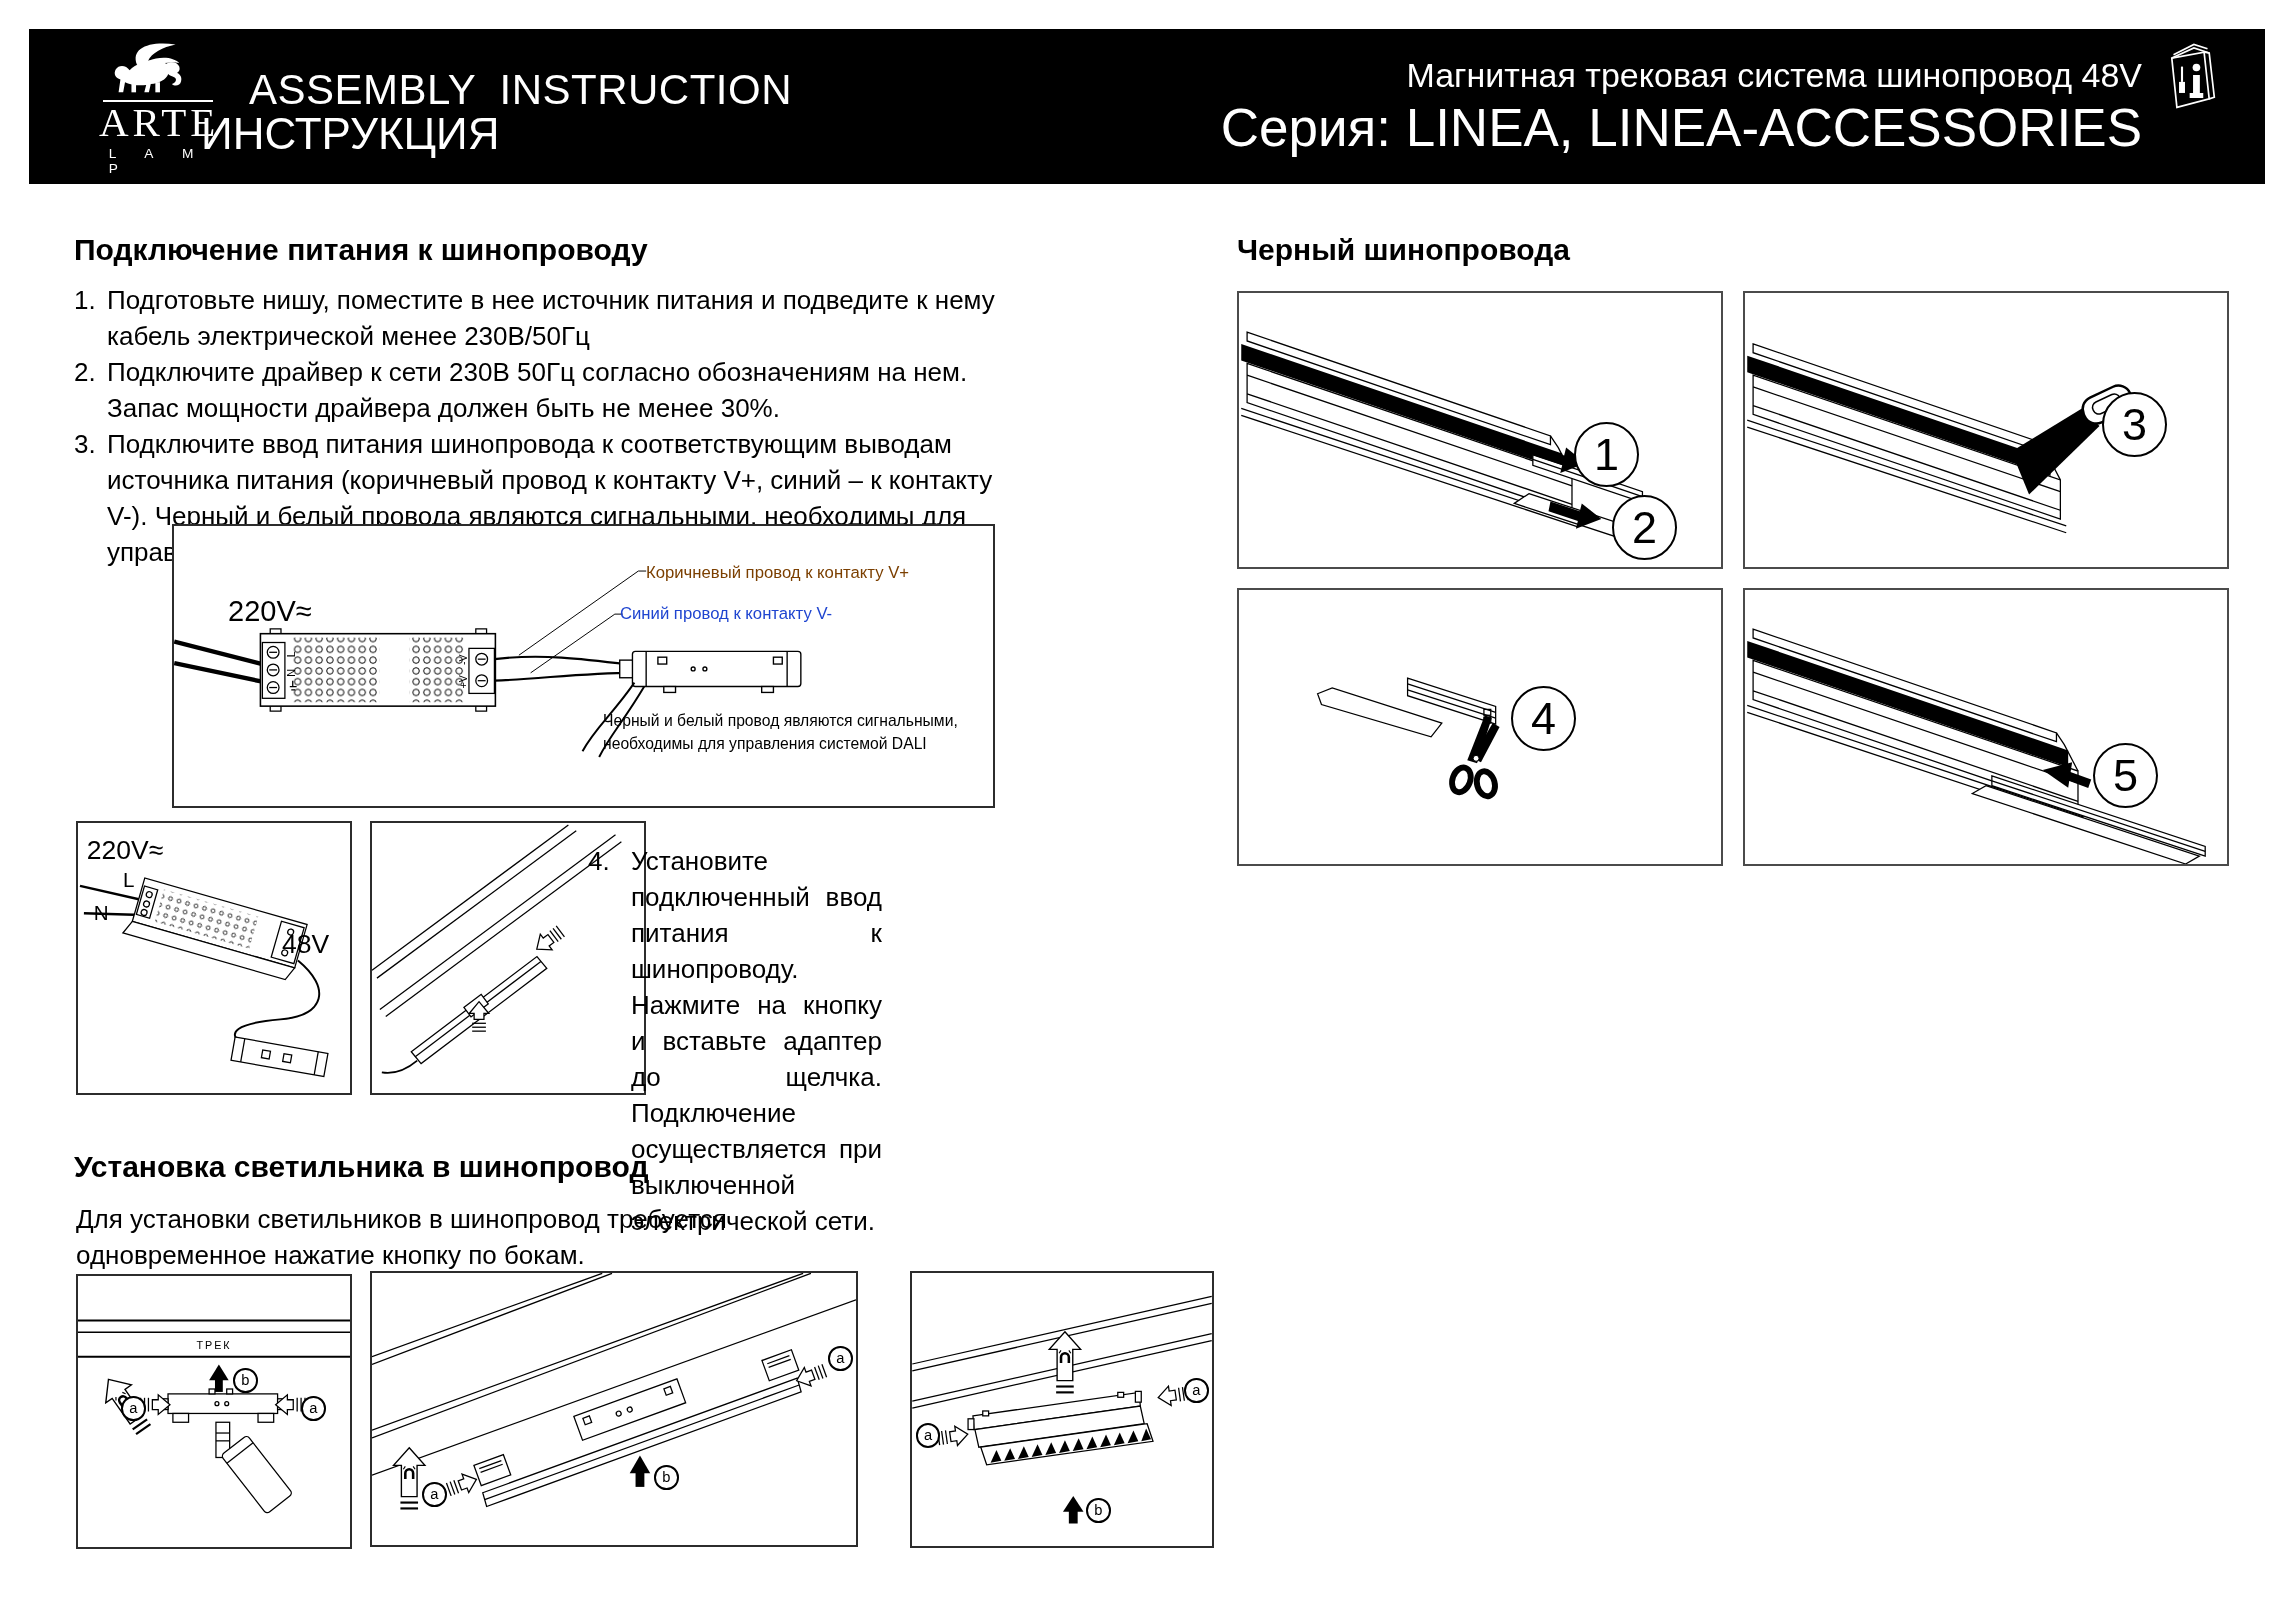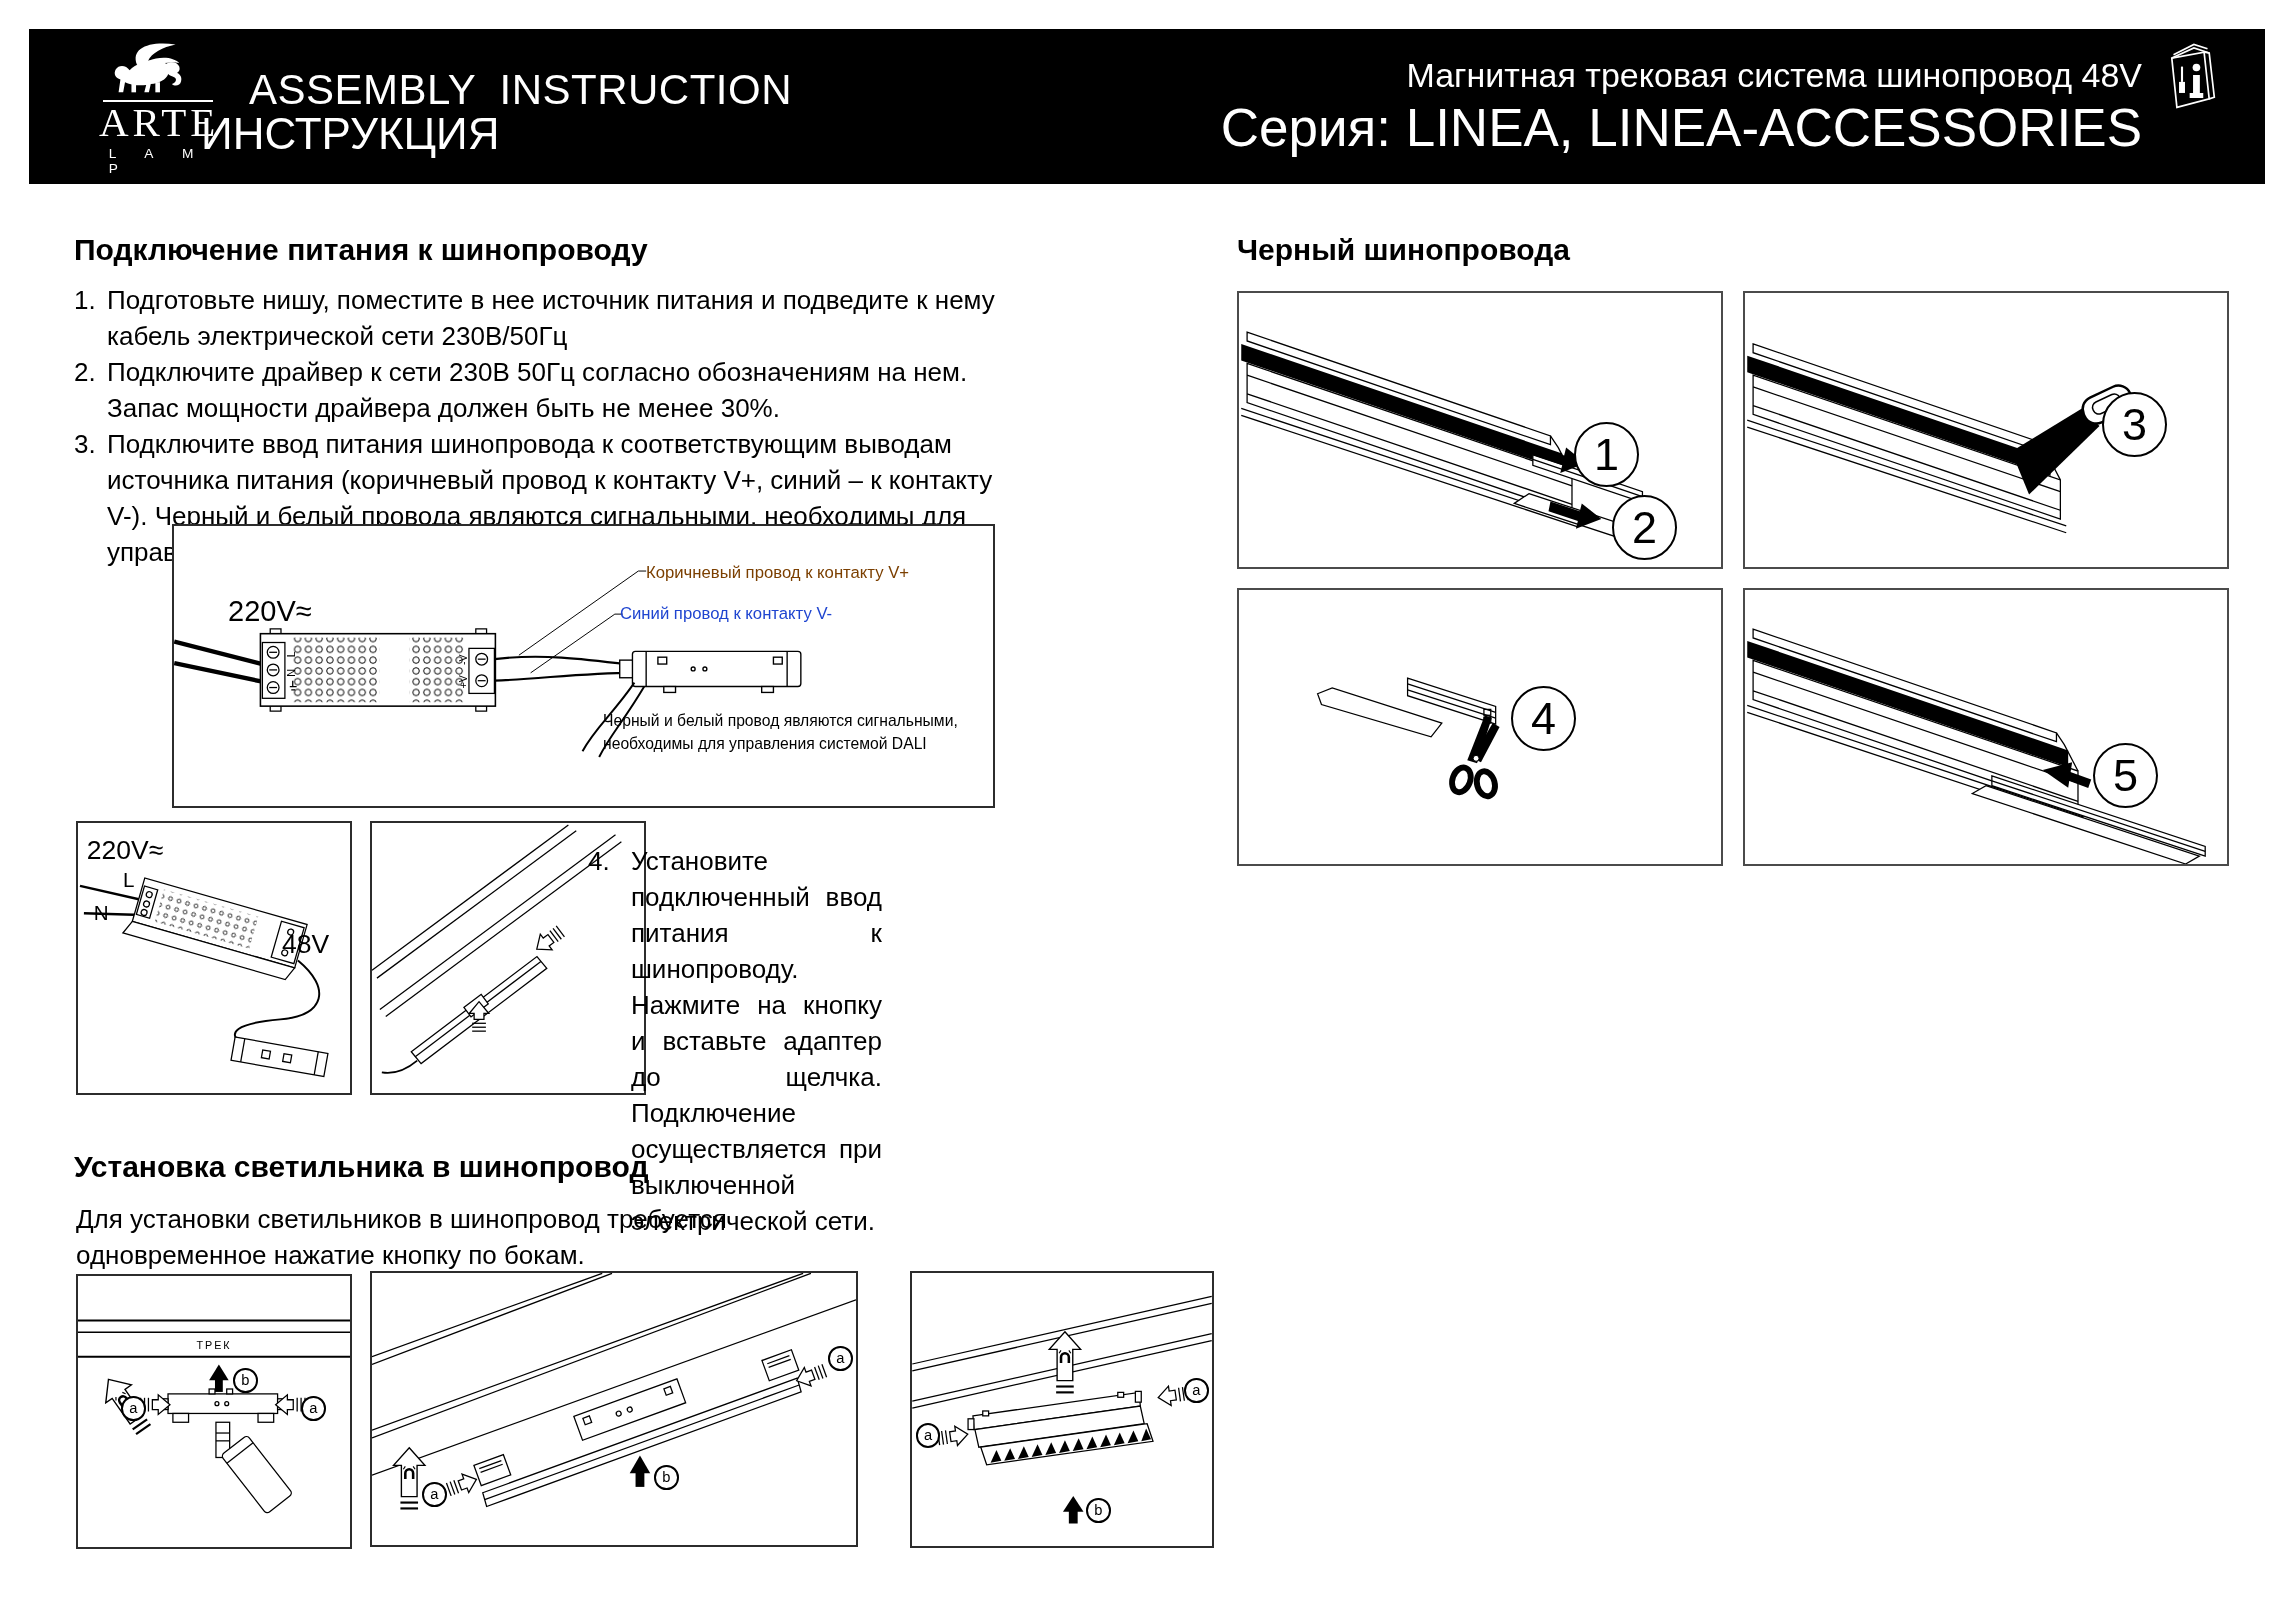--- a/index.html
+++ b/index.html
@@ -117,7 +117,7 @@
   <div class="steps">
     <div class="step">
       <div class="step-num">1.</div>
-      <div class="step-text">Подготовьте нишу, поместите в нее источник питания и подведите к нему кабель электрической сети 230В/50Гц</div>
+      <div class="step-text">Подготовьте нишу, поместите в нее источник питания и подведите к нему кабель электрической менее 230В/50Гц</div>
     </div>
     <div class="step">
       <div class="step-num">2.</div>

